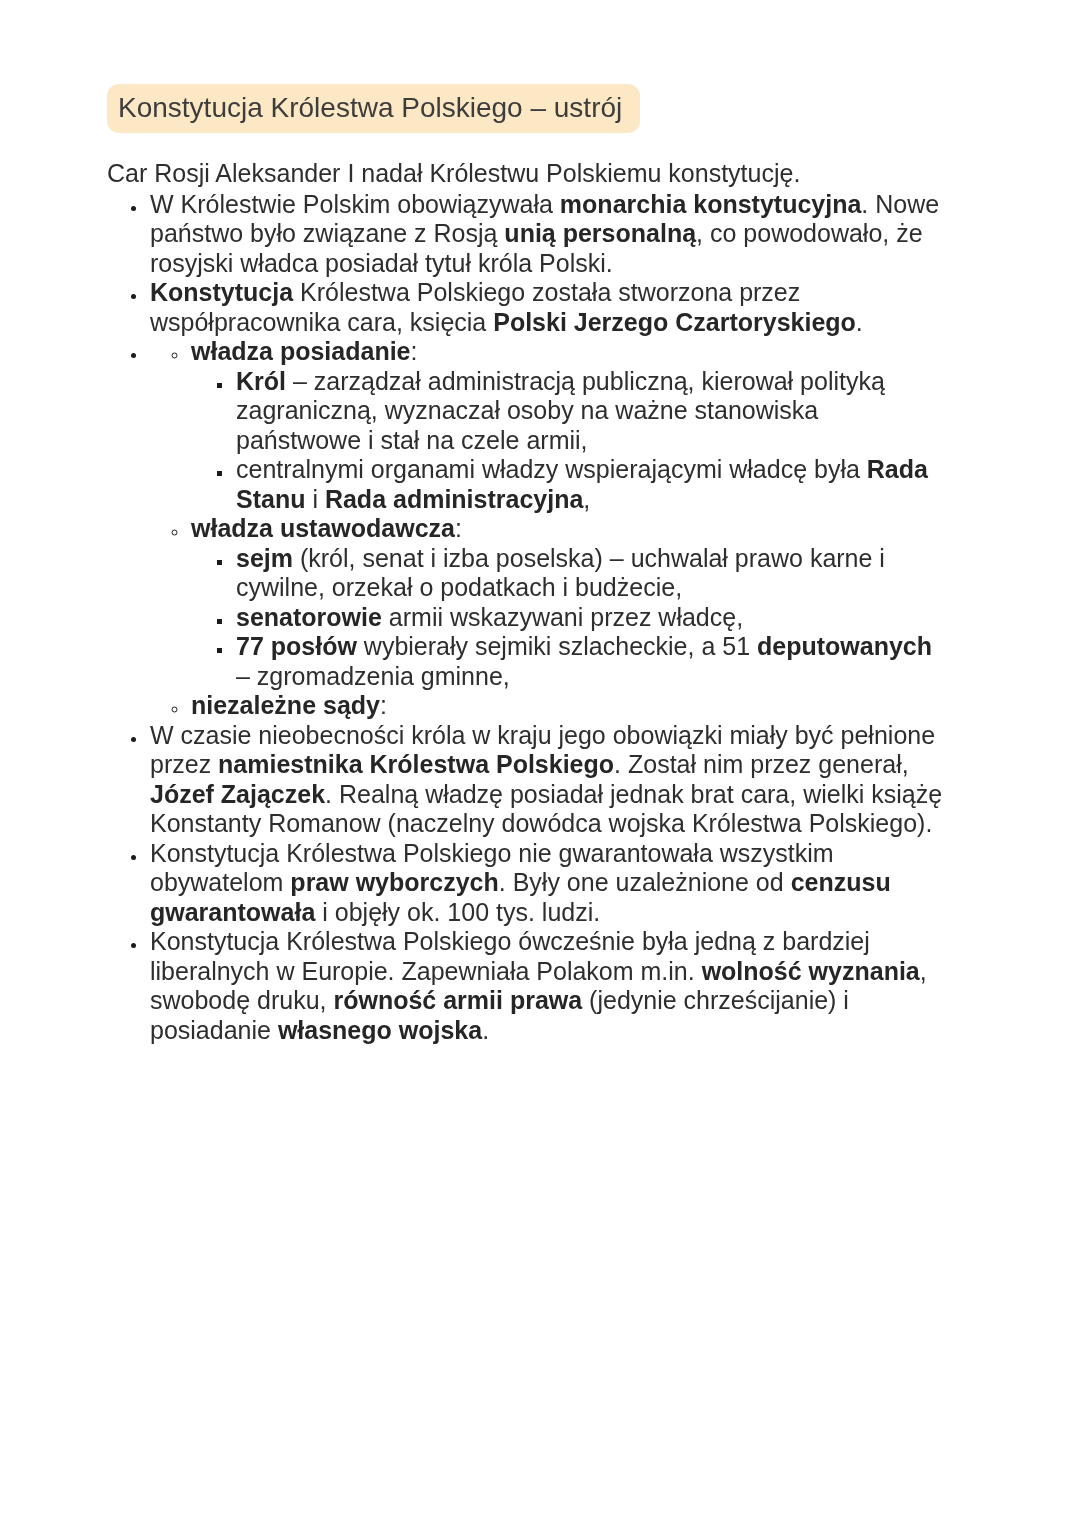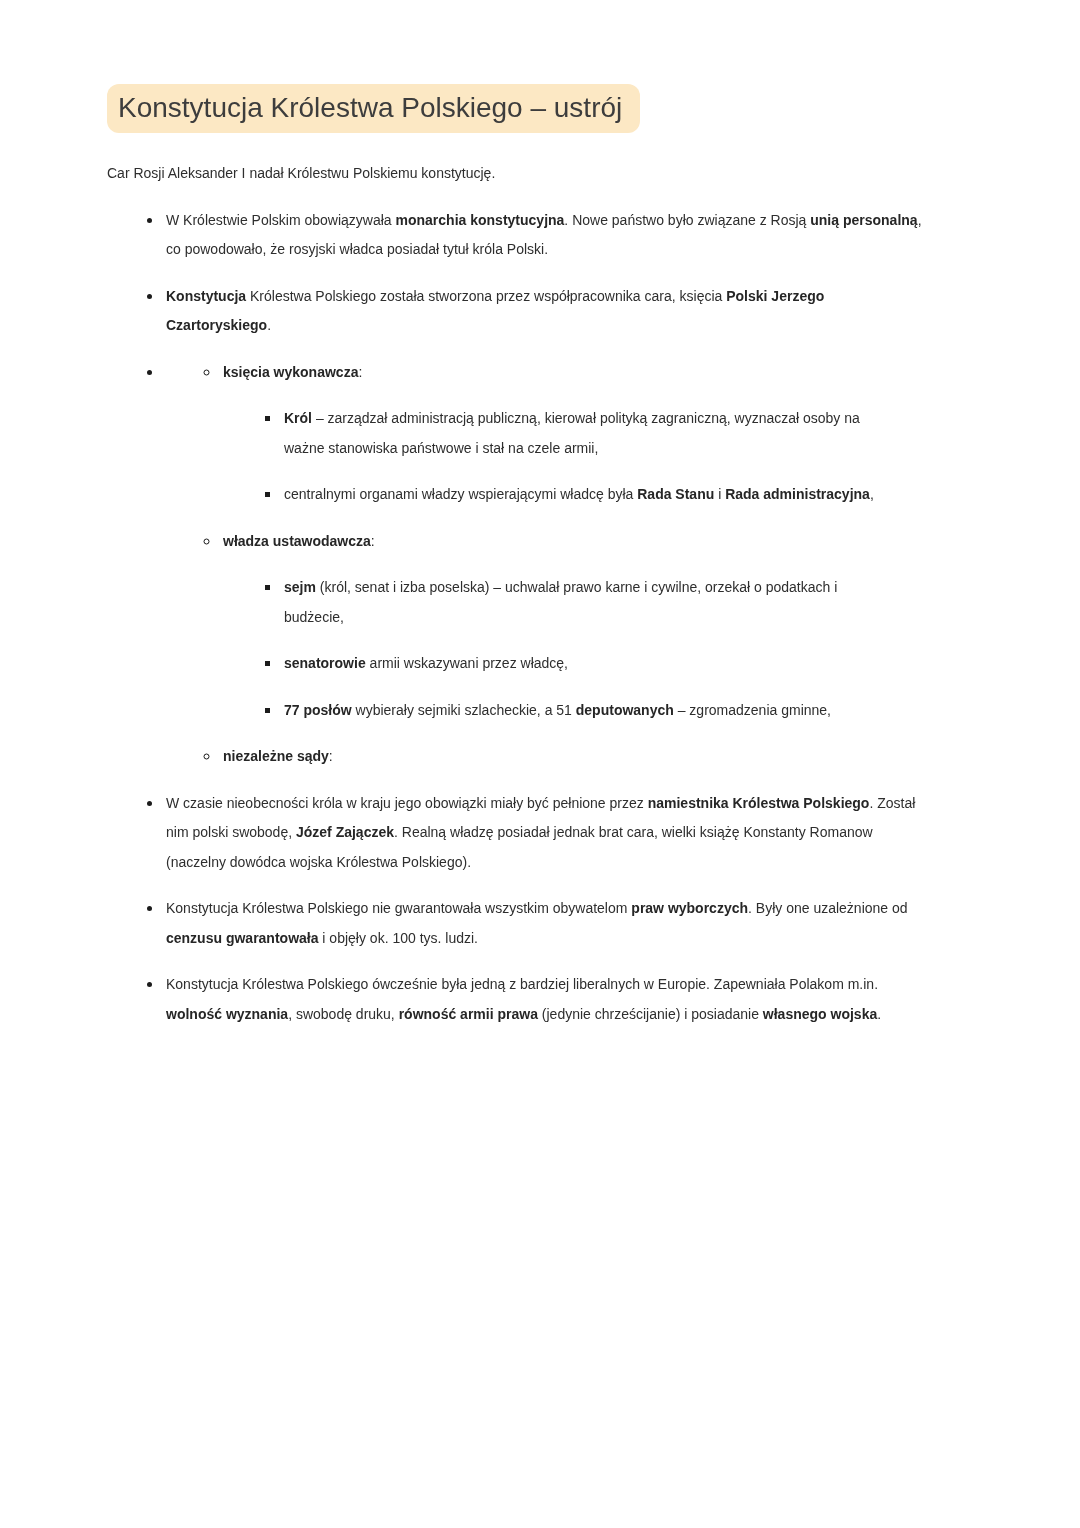--- a/index.html
+++ b/index.html
@@ -32,7 +32,7 @@
     font-weight: 400;
   }
   .body-text, li, p.intro {
-    font-size: 14px;
+    font-size: 25px;
     line-height: 29.5px;
     color: #2e2e2e;
   }

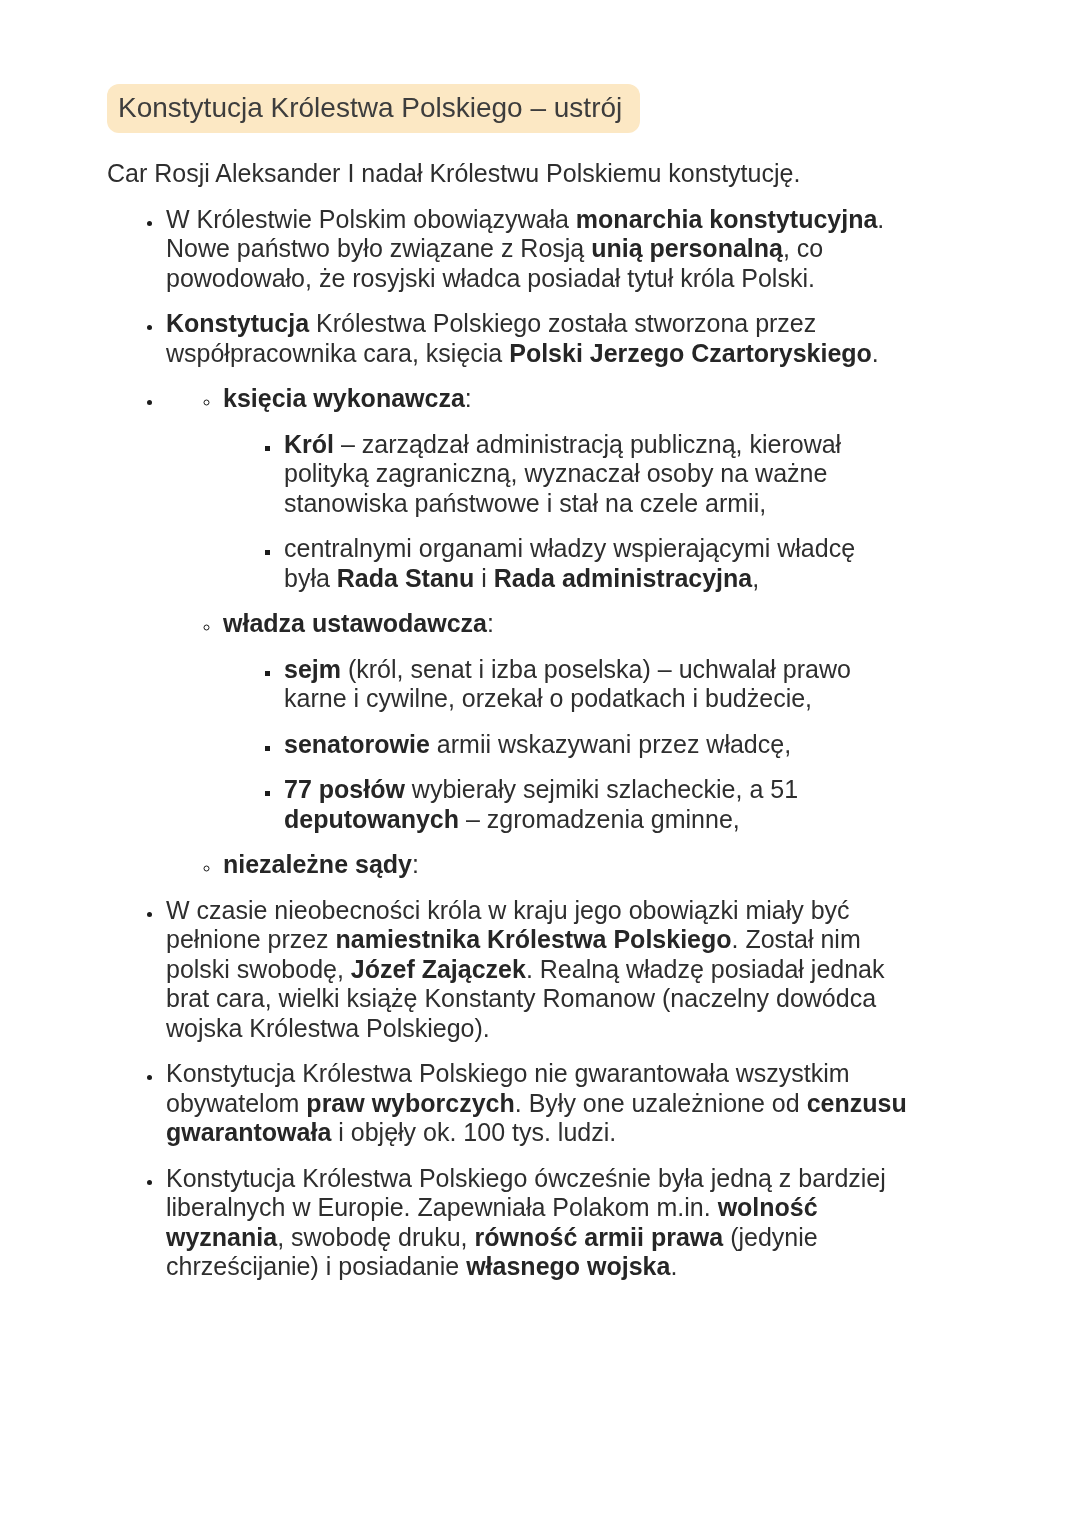--- a/index.html
+++ b/index.html
@@ -44,7 +44,7 @@
   ul.lvl1 { list-style-type: disc;   padding-left: 41px; }
   ul.lvl2 { list-style-type: circle; padding-left: 39px; }
   ul.lvl3 { list-style-type: square; padding-left: 43px; }
-  li { margin: 16px; padding-left: 2px; }
+  li { margin: 0; padding-left: 2px; }
   li::marker { color: #1c1c1c; font-size: 18px; }
 </style>
 </head>

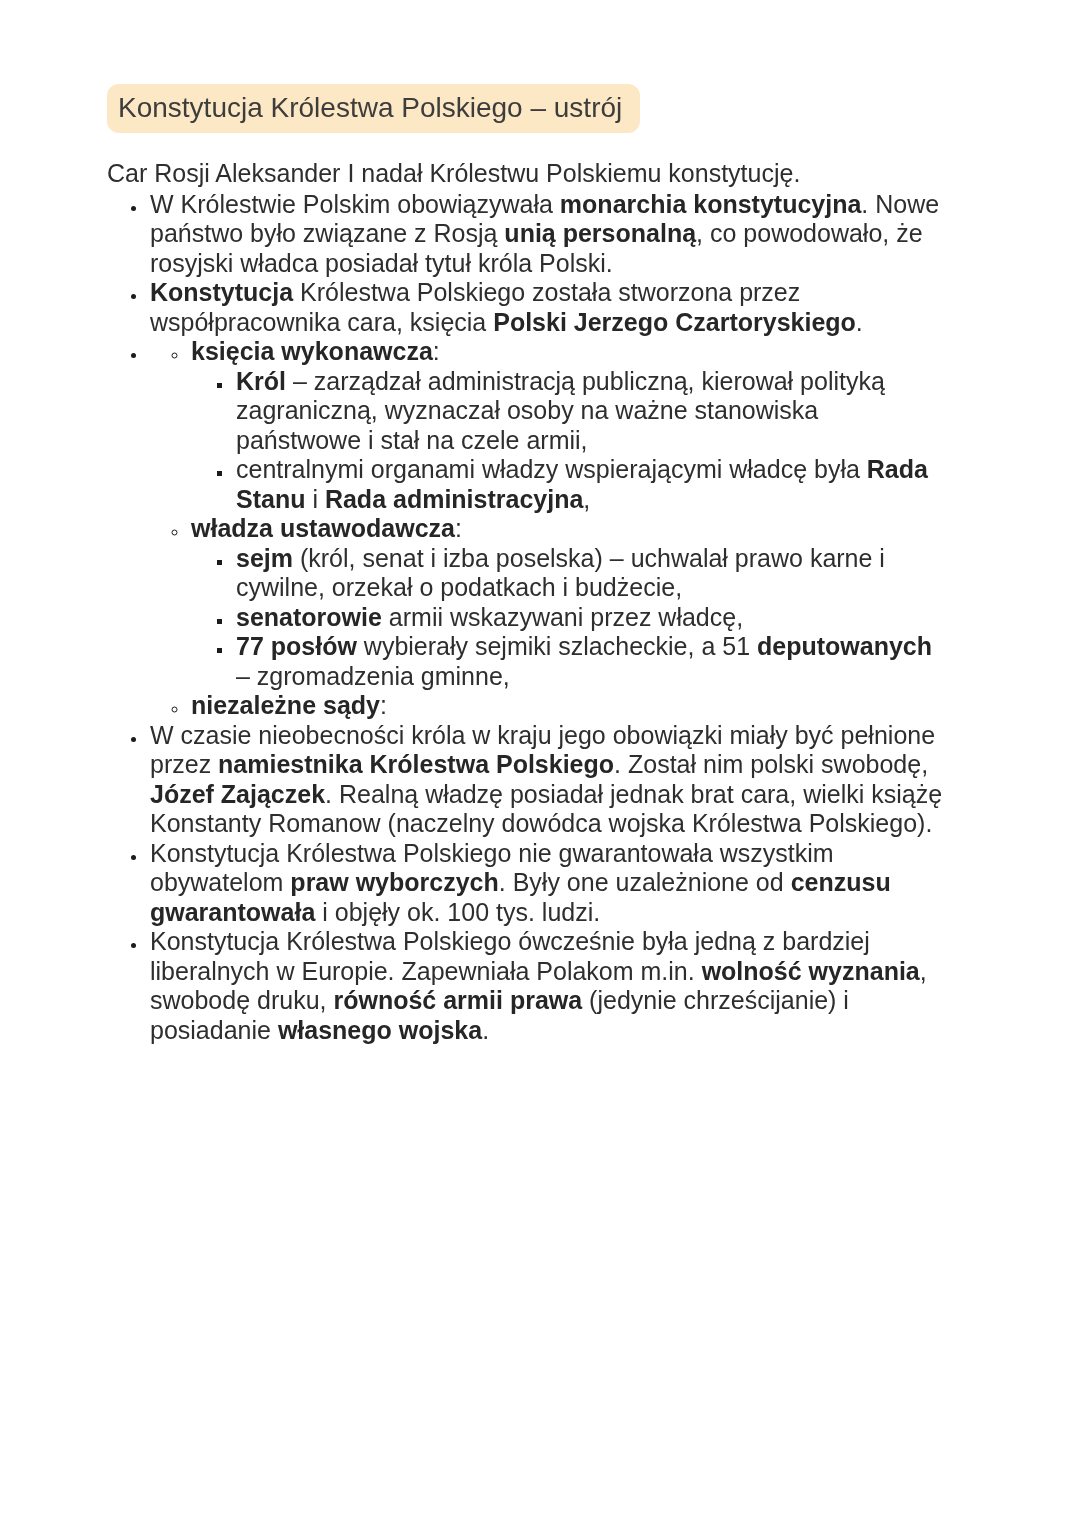--- a/index.html
+++ b/index.html
@@ -60,7 +60,7 @@
         <li><span>W Królestwie Polskim obowiązywała </span><span class="b">monarchia konstytucyjna</span><span>. Nowe państwo było związane z Rosją </span><span class="b">unią personalną</span><span>, co powodowało, że rosyjski władca posiadał tytuł króla Polski.</span></li>
         <li><span class="b">Konstytucja</span><span> Królestwa Polskiego została stworzona przez współpracownika cara, księcia </span><span class="b">Polski Jerzego Czartoryskiego</span><span>.</span></li>
         <li><ul class="lvl2">
-            <li><span class="b">księcia wykonawcza</span><span>:</span><ul class="lvl3">
+            <li><span class="b">władza posiadanie</span><span>:</span><ul class="lvl3">
                 <li><span class="b">Król</span><span> – zarządzał administracją publiczną, kierował polityką zagraniczną, wyznaczał osoby na ważne stanowiska państwowe i stał na czele armii,</span></li>
                 <li><span>centralnymi organami władzy wspierającymi władcę była </span><span class="b">Rada Stanu</span><span> i </span><span class="b">Rada administracyjna</span><span>,</span></li>
               </ul></li>

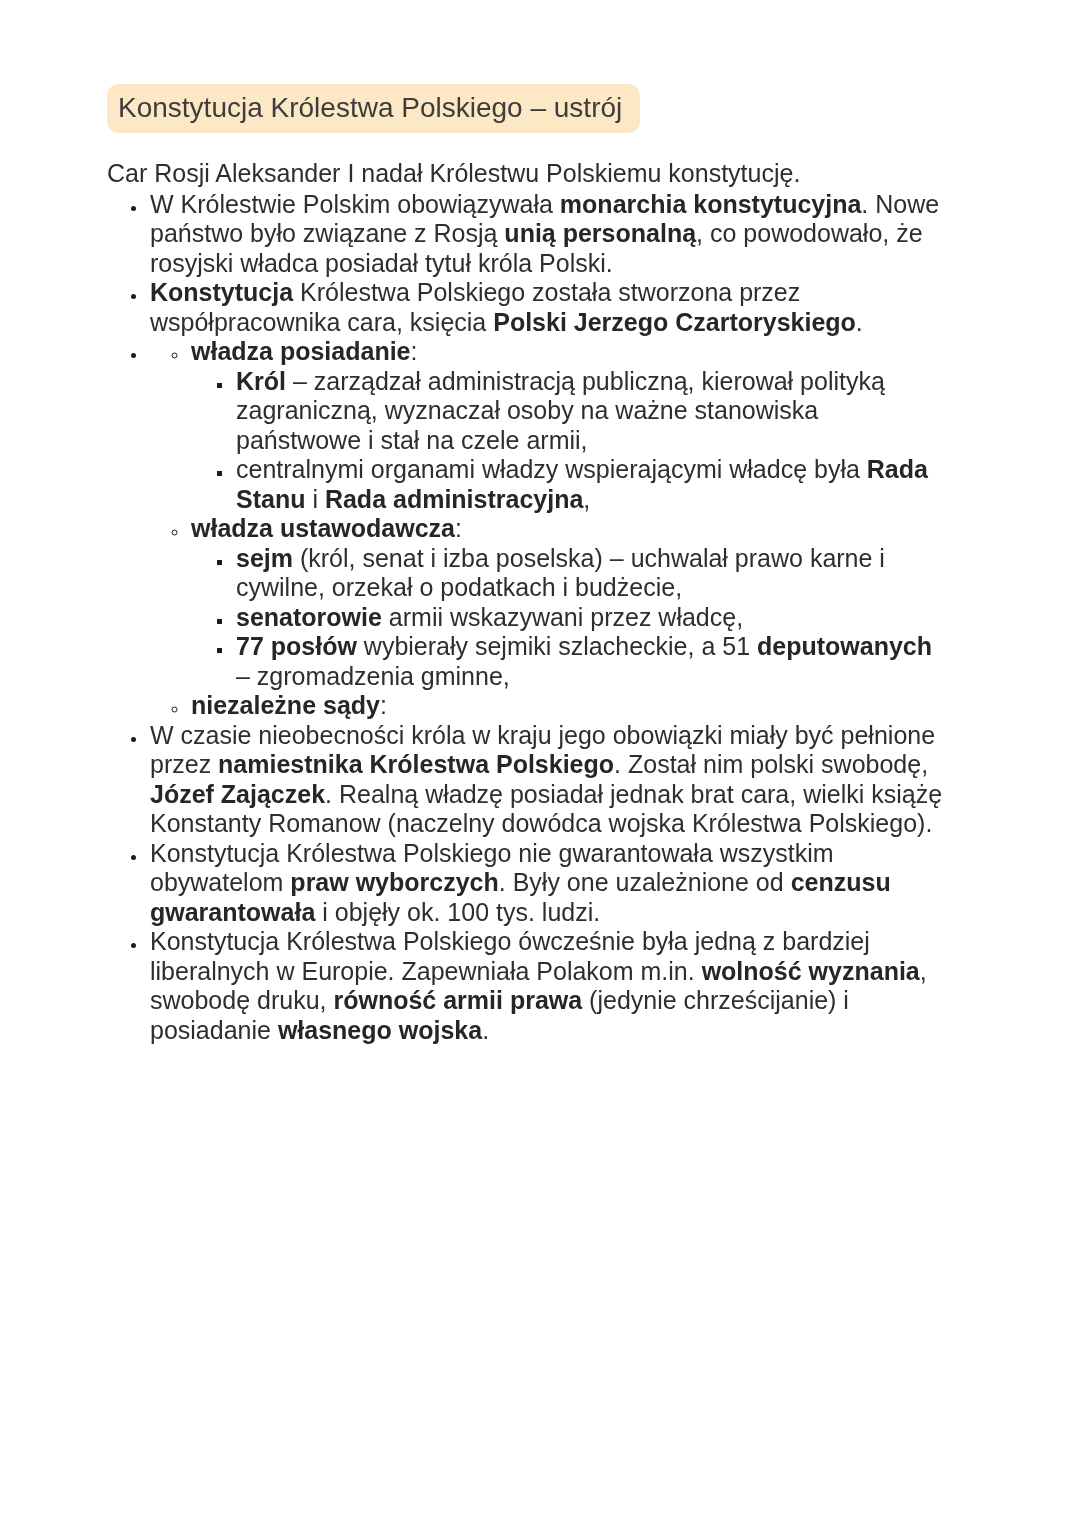--- a/index.html
+++ b/index.html
@@ -71,7 +71,7 @@
               </ul></li>
             <li><span class="b">niezależne sądy</span><span>:</span></li>
           </ul></li>
-        <li><span>W czasie nieobecności króla w kraju jego obowiązki miały być pełnione przez </span><span class="b">namiestnika Królestwa Polskiego</span><span>. Został nim polski swobodę, </span><span class="b">Józef Zajączek</span><span>. Realną władzę posiadał jednak brat cara, wielki książę Konstanty Romanow (naczelny dowódca wojska Królestwa Polskiego).</span></li>
+        <li><span>W czasie nieobecności króla w kraju jego obowiązki miały być pełnione przez </span><span class="b">namiestnika Królestwa Polskiego</span><span>. Został nim przez generał, </span><span class="b">Józef Zajączek</span><span>. Realną władzę posiadał jednak brat cara, wielki książę Konstanty Romanow (naczelny dowódca wojska Królestwa Polskiego).</span></li>
         <li><span>Konstytucja Królestwa Polskiego nie gwarantowała wszystkim obywatelom </span><span class="b">praw wyborczych</span><span>. Były one uzależnione od </span><span class="b">cenzusu gwarantowała</span><span> i objęły ok. 100 tys. ludzi.</span></li>
         <li><span>Konstytucja Królestwa Polskiego ówcześnie była jedną z bardziej liberalnych w Europie. Zapewniała Polakom m.in. </span><span class="b">wolność wyznania</span><span>, swobodę druku, </span><span class="b">równość armii prawa</span><span> (jedynie chrześcijanie) i posiadanie </span><span class="b">własnego wojska</span><span>.</span></li>
       </ul>

